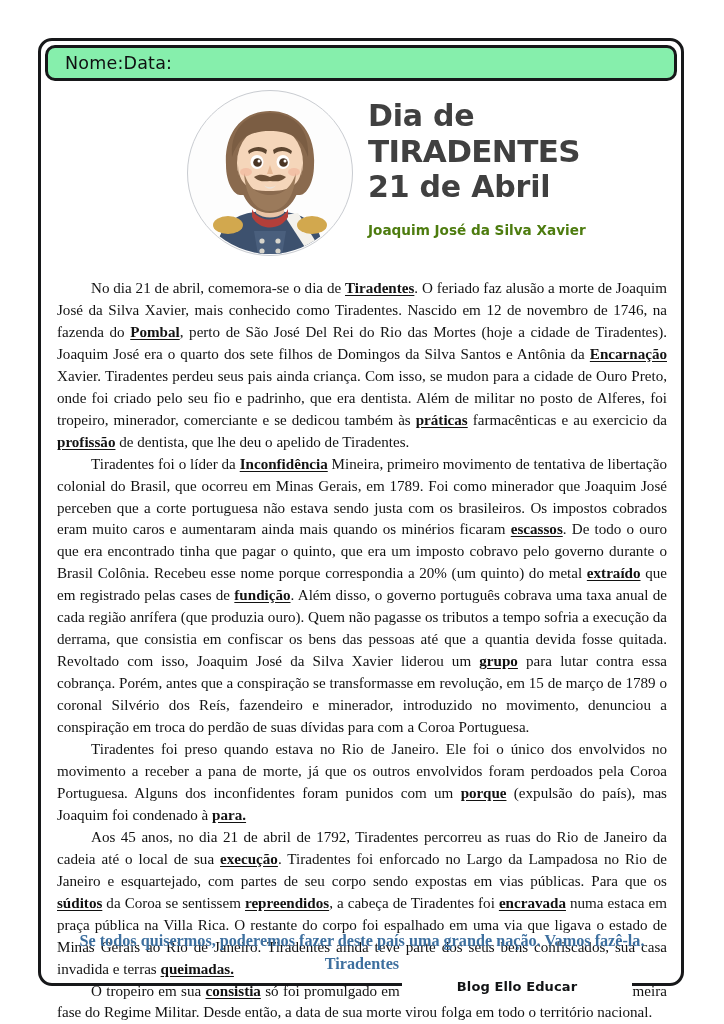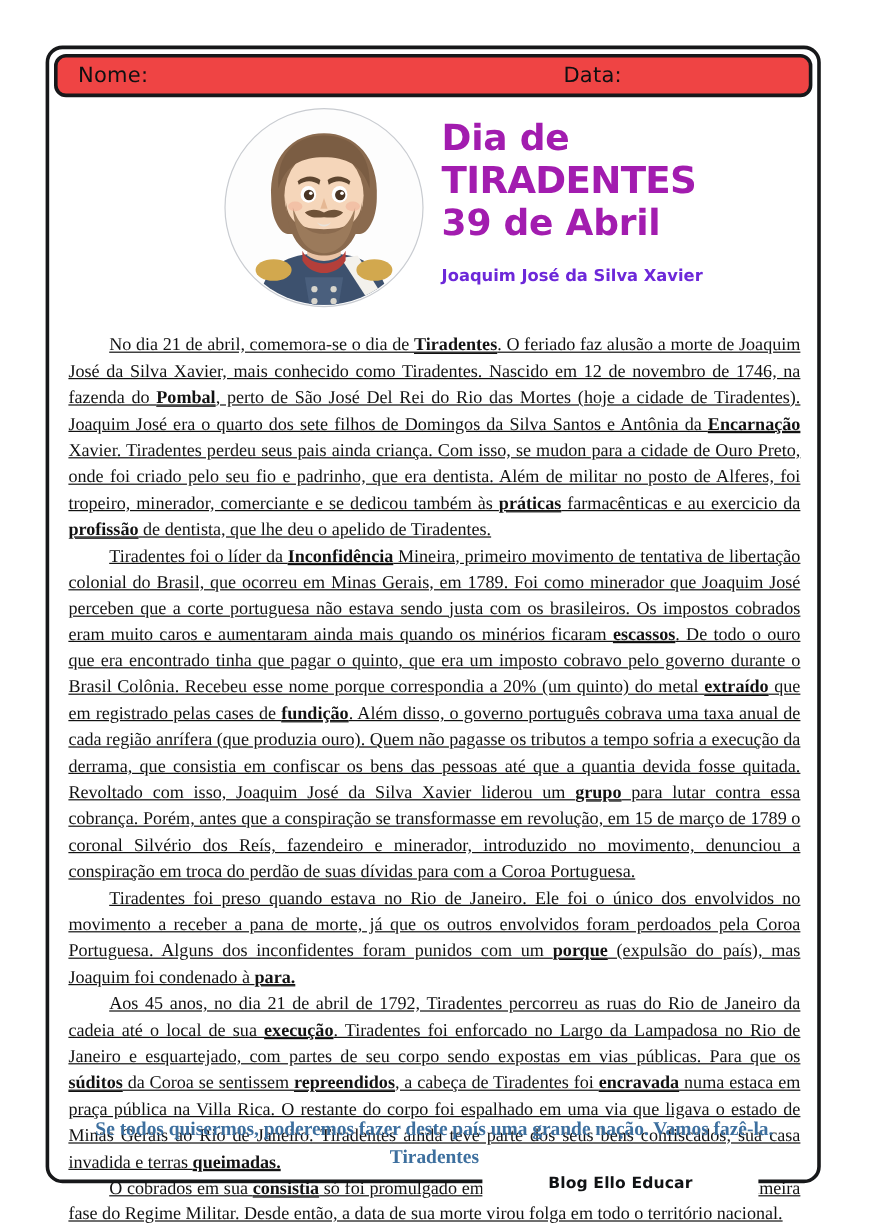--- a/index.html
+++ b/index.html
@@ -39,7 +39,7 @@
     box-sizing: border-box;
     border: 3px solid #17181a;
     border-radius: 10px;
-    background: #ef4444;
+    background: #86efac;
     display: flex;
     align-items: center;
     font-family: "DejaVu Sans", "Liberation Sans", sans-serif;

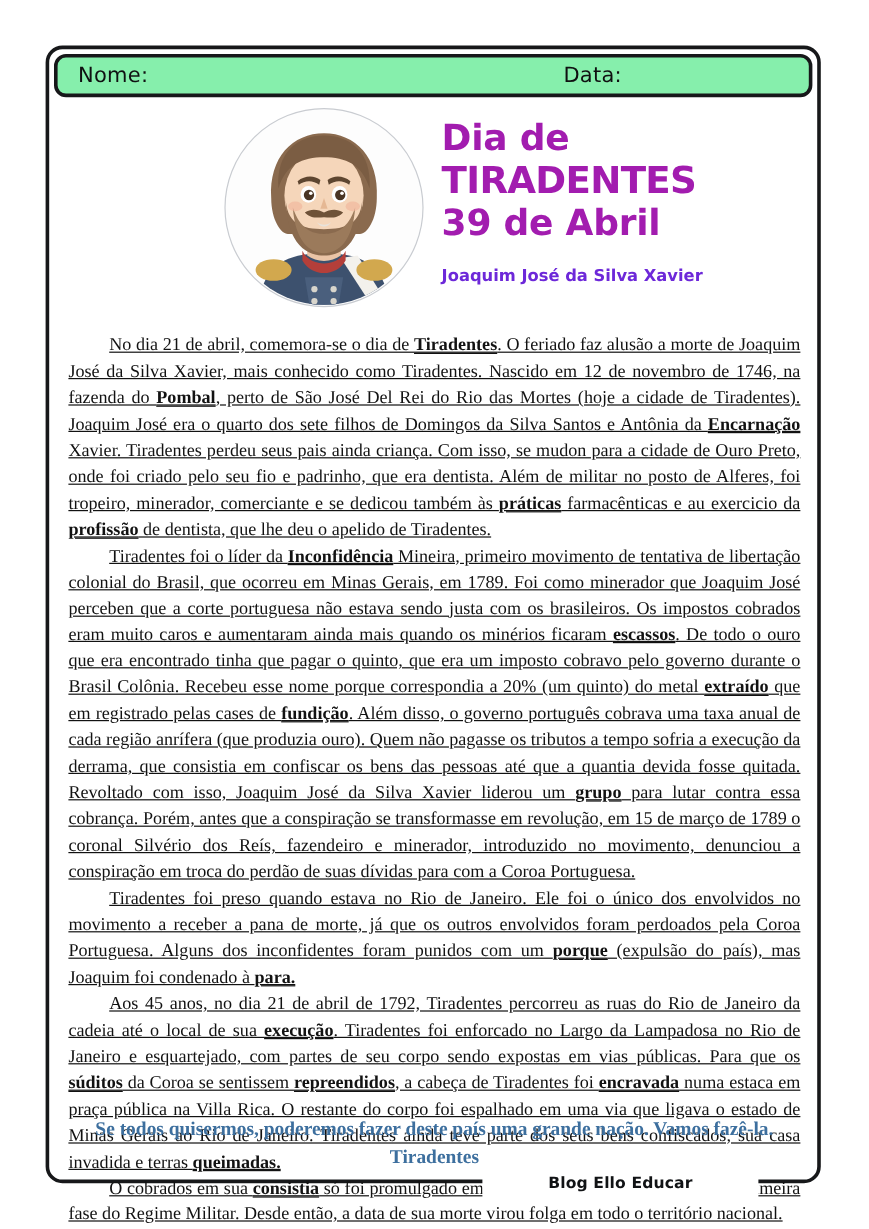--- a/index.html
+++ b/index.html
@@ -51,7 +51,7 @@
     color: #0f1011;
   }
   .namebar .field.nome { margin-left: 17px; }
-  .namebar .field.data { margin-left: 346px; }
+  .namebar .field.data { }
 
   
   .header {

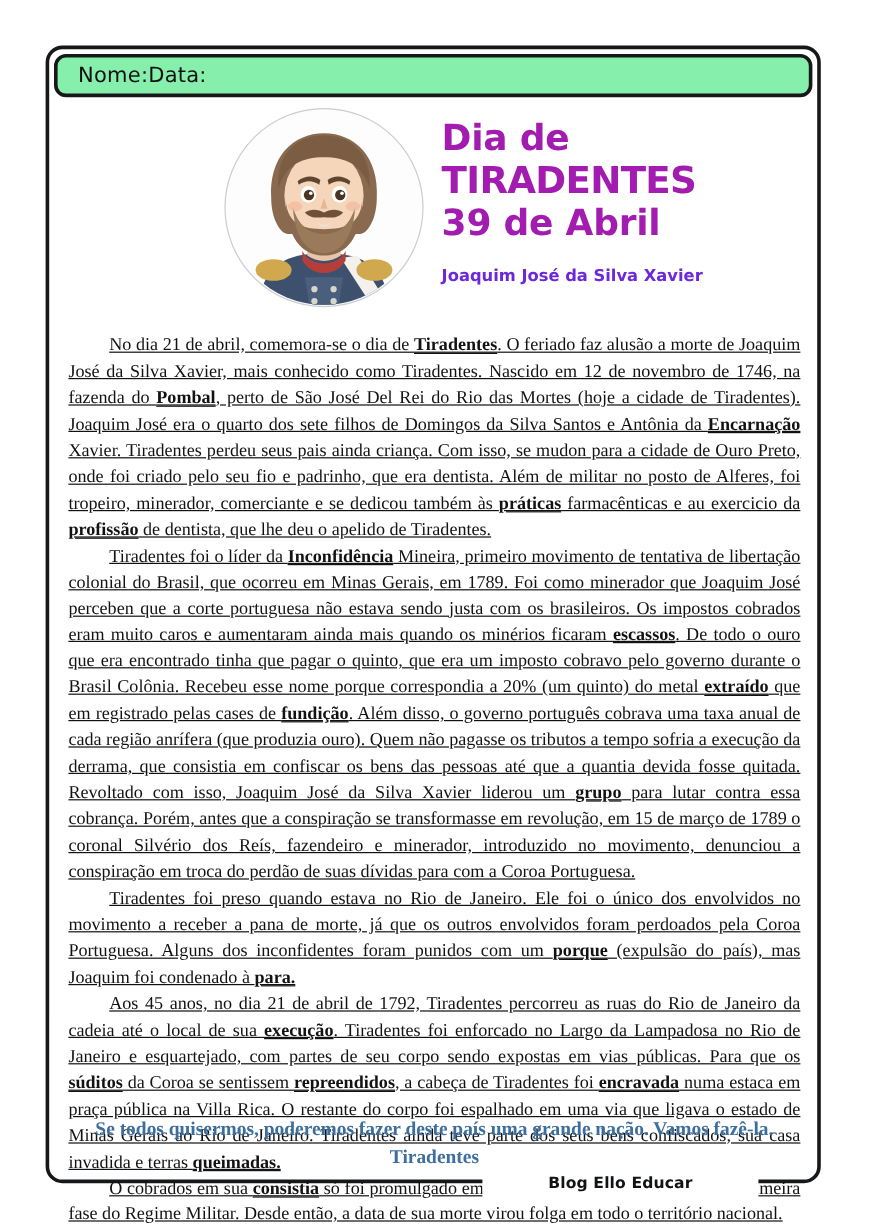--- a/index.html
+++ b/index.html
@@ -84,7 +84,7 @@
   .titleblock .t-line {
     font-size: 30px;
     font-weight: 700;
-    color: #a21caf;
+    color: #404040;
     line-height: 1.17;
     letter-spacing: -0.2px;
     white-space: nowrap;

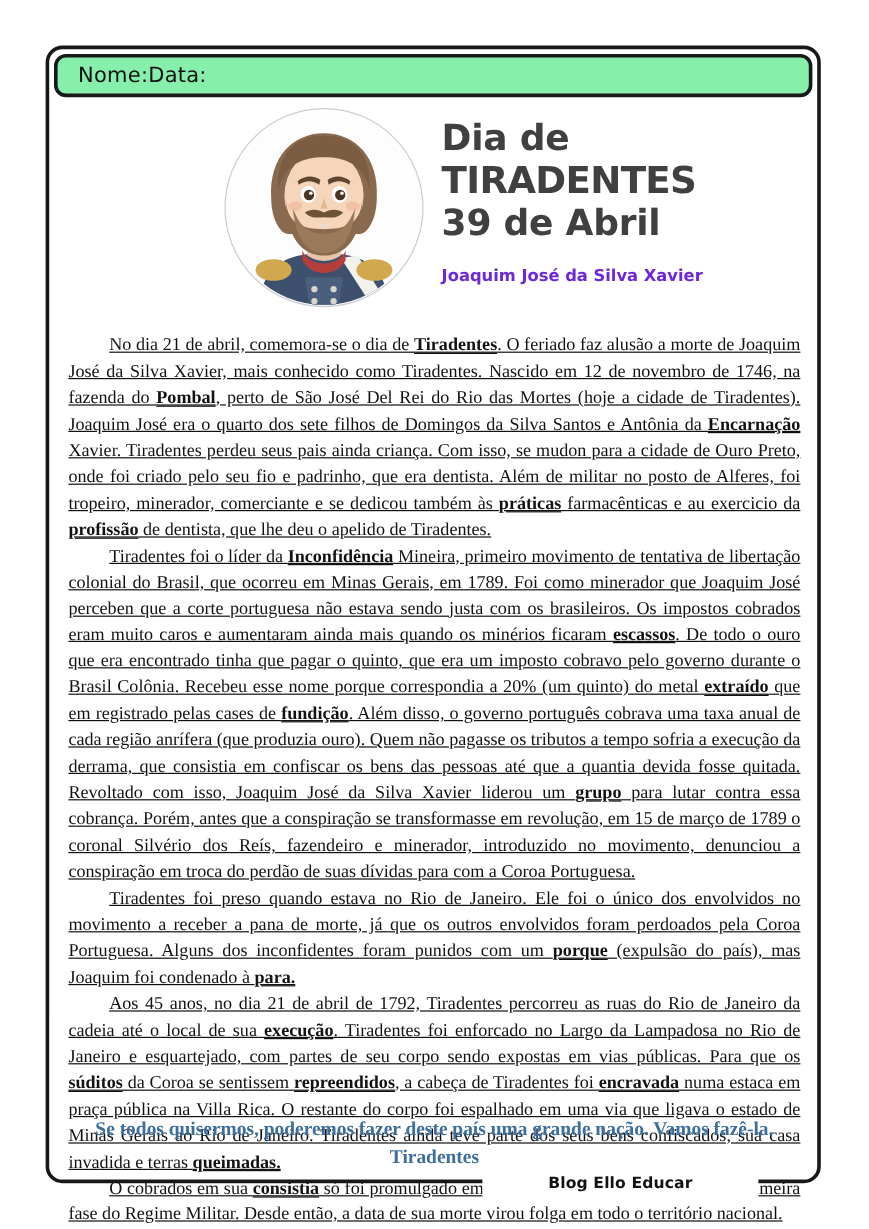--- a/index.html
+++ b/index.html
@@ -232,7 +232,7 @@
   <div class="titleblock">
     <div class="t-line">Dia de</div>
     <div class="t-line big">TIRADENTES</div>
-    <div class="t-line">39 de Abril</div>
+    <div class="t-line">21 de Abril</div>
     <div class="subtitle">Joaquim José da Silva Xavier</div>
   </div>
 </div>

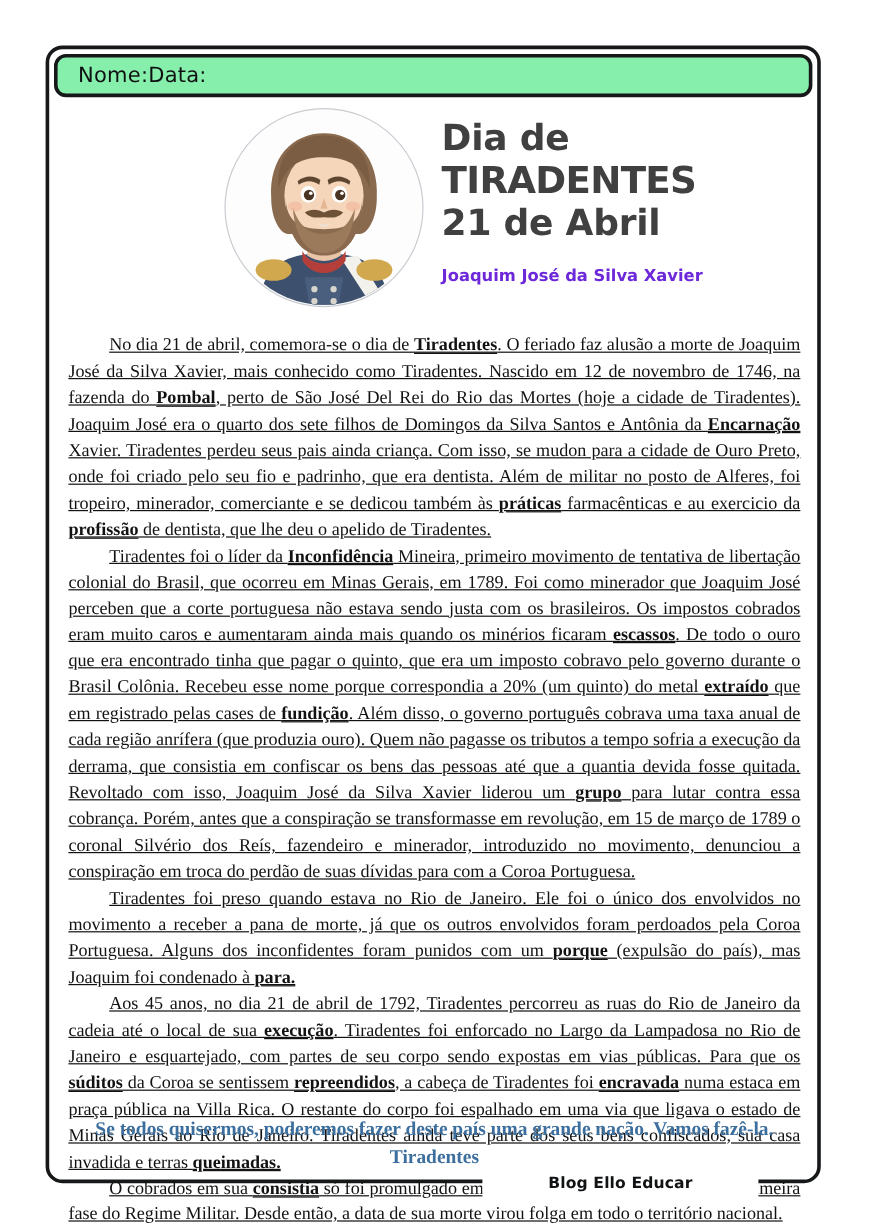--- a/index.html
+++ b/index.html
@@ -94,7 +94,7 @@
     margin-top: 18px;
     font-size: 13.6px;
     font-weight: 700;
-    color: #6d28d9;
+    color: #4d7c0f;
     white-space: nowrap;
   }
 

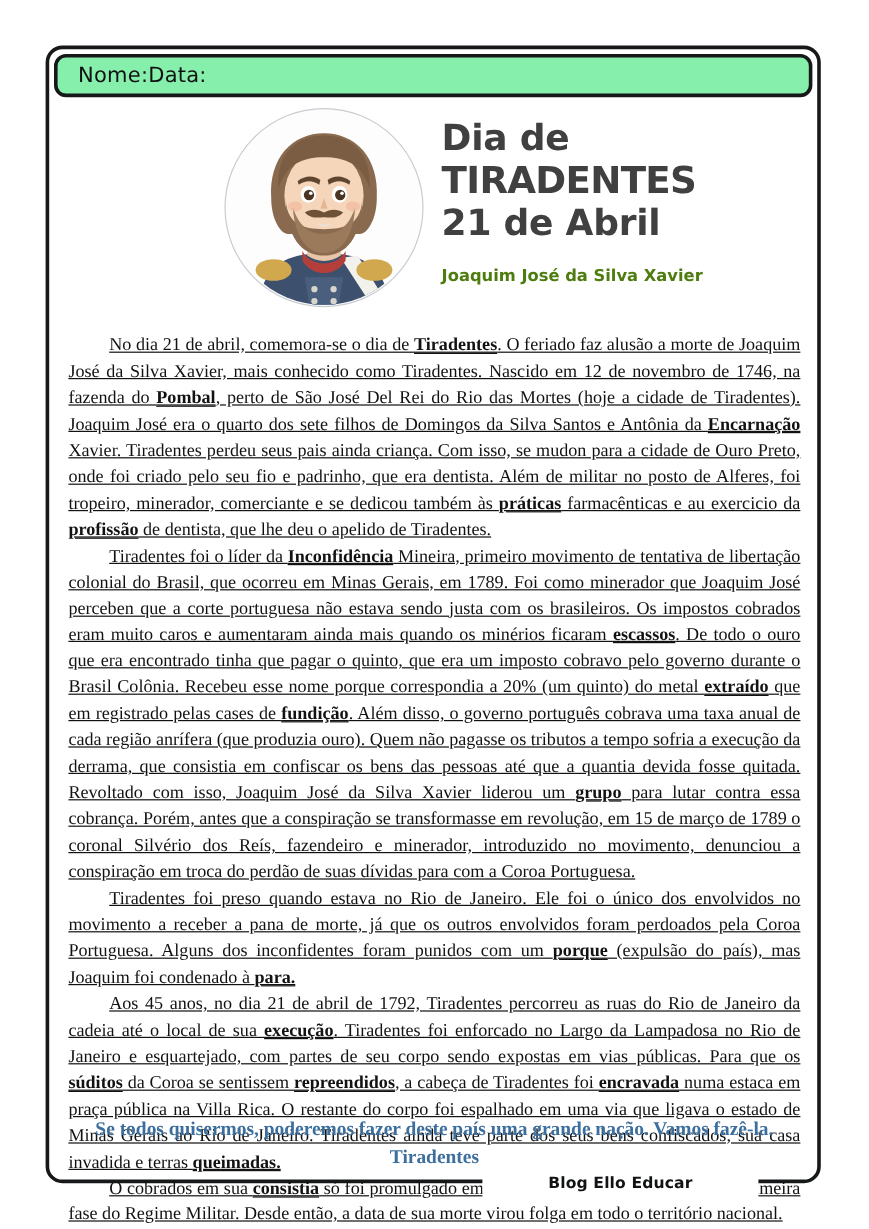--- a/index.html
+++ b/index.html
@@ -113,7 +113,6 @@
     text-indent: 34px;
     color: #121212;
     hyphens: none;
-    text-decoration: underline;
   }
   .content p + p { margin-top: 0px; }
   .content b {

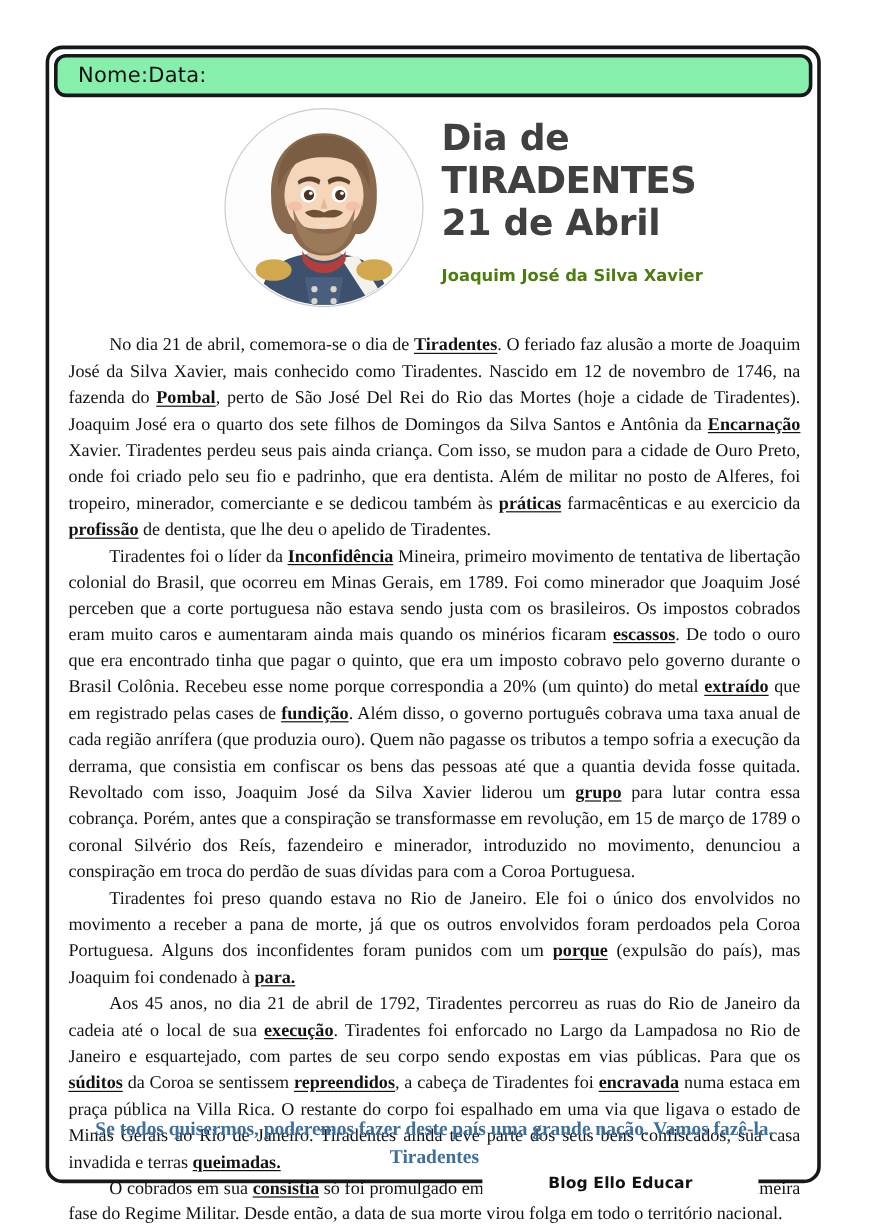--- a/index.html
+++ b/index.html
@@ -246,7 +246,7 @@
 
   <p><span>Aos 45 anos, no dia 21 de abril de 1792, Tiradentes percorreu as ruas do Rio de Janeiro da cadeia até o local de sua </span><b>execução</b><span>. Tiradentes foi enforcado no Largo da Lampadosa no Rio de Janeiro e esquartejado, com partes de seu corpo sendo expostas em vias públicas. Para que os </span><b>súditos</b><span> da Coroa se sentissem </span><b>repreendidos</b><span>, a cabeça de Tiradentes foi </span><b>encravada</b><span> numa estaca em praça pública na Villa Rica.  O restante do corpo foi espalhado em uma via que ligava o estado de Minas Gerais ao Rio de Janeiro. Tiradentes ainda teve parte dos seus bens confiscados, sua casa invadida e terras </span><b>queimadas.</b></p>
 
-  <p><span>O cobrados em sua </span><b>consistia</b><span> só foi promulgado em 9 de dezembro de 1965, durante a primeira fase do Regime Militar. Desde então, a data de sua morte virou folga em todo o território nacional.</span></p>
+  <p><span>O tropeiro em sua </span><b>consistia</b><span> só foi promulgado em 9 de dezembro de 1965, durante a primeira fase do Regime Militar. Desde então, a data de sua morte virou folga em todo o território nacional.</span></p>
 </div>
 
 <div class="quote" style="color: rgb(61, 111, 158); margin-top: 27px;">

